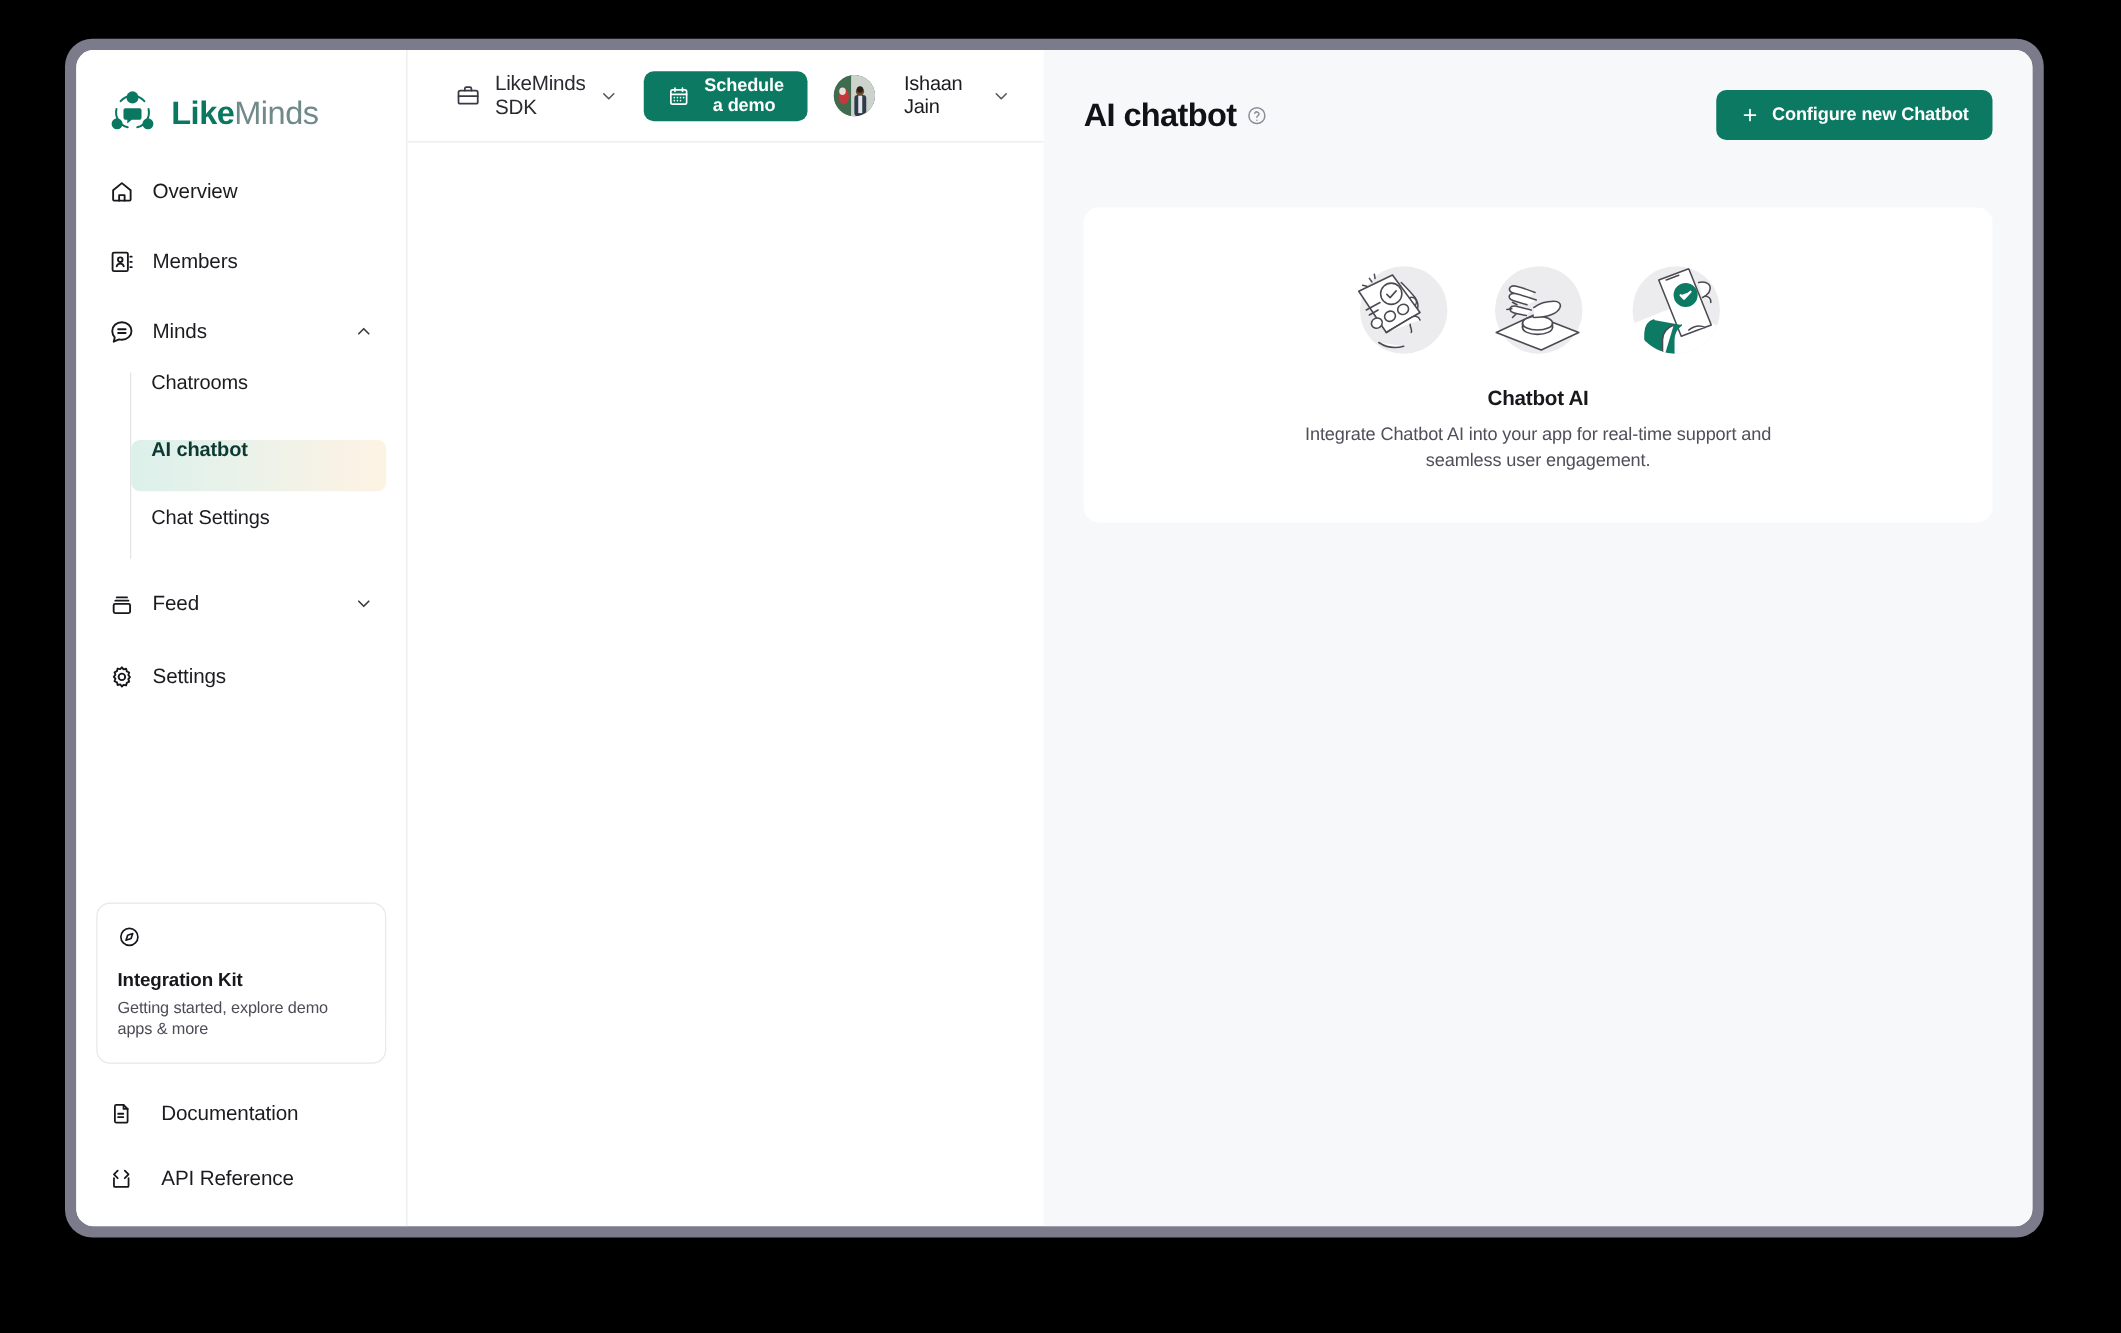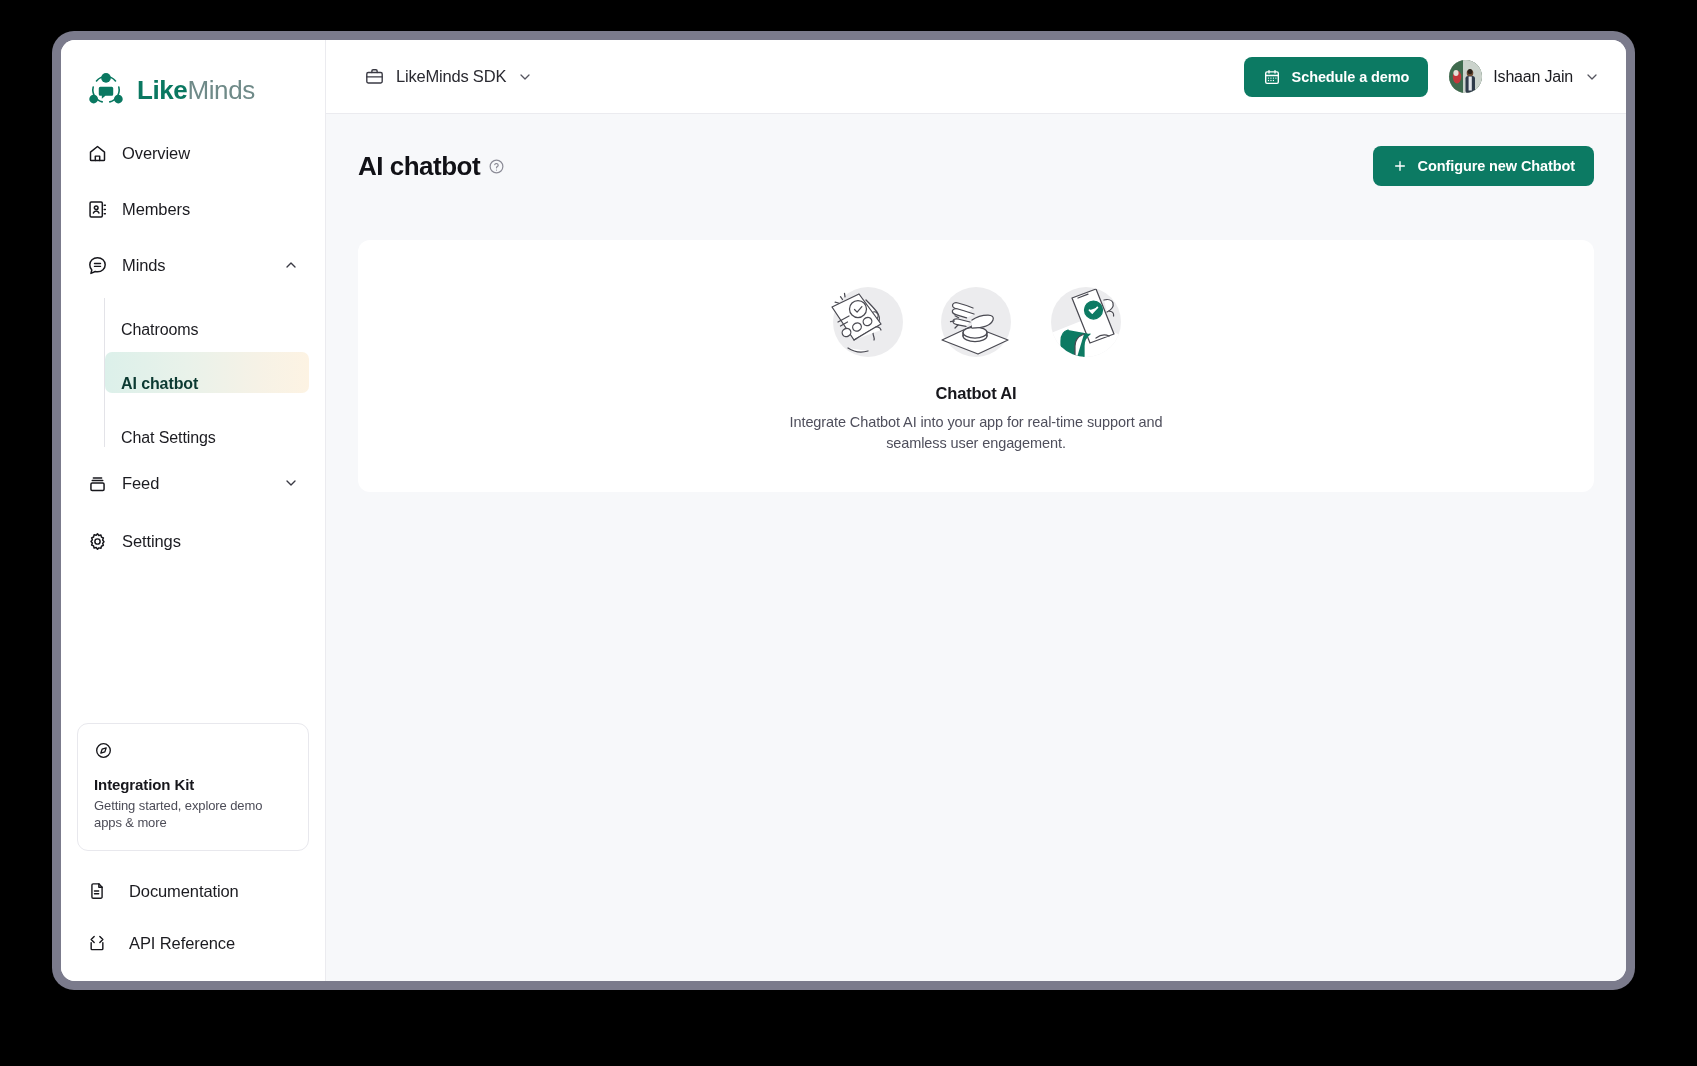--- a/index.html
+++ b/index.html
@@ -106,7 +106,7 @@
   
   #main{
     flex:1 1 auto; height:100%;
-    display:flex; flex-direction:column;
+    display:flex; flex-direction:row;
     min-width:0;
   }
   #topbar{

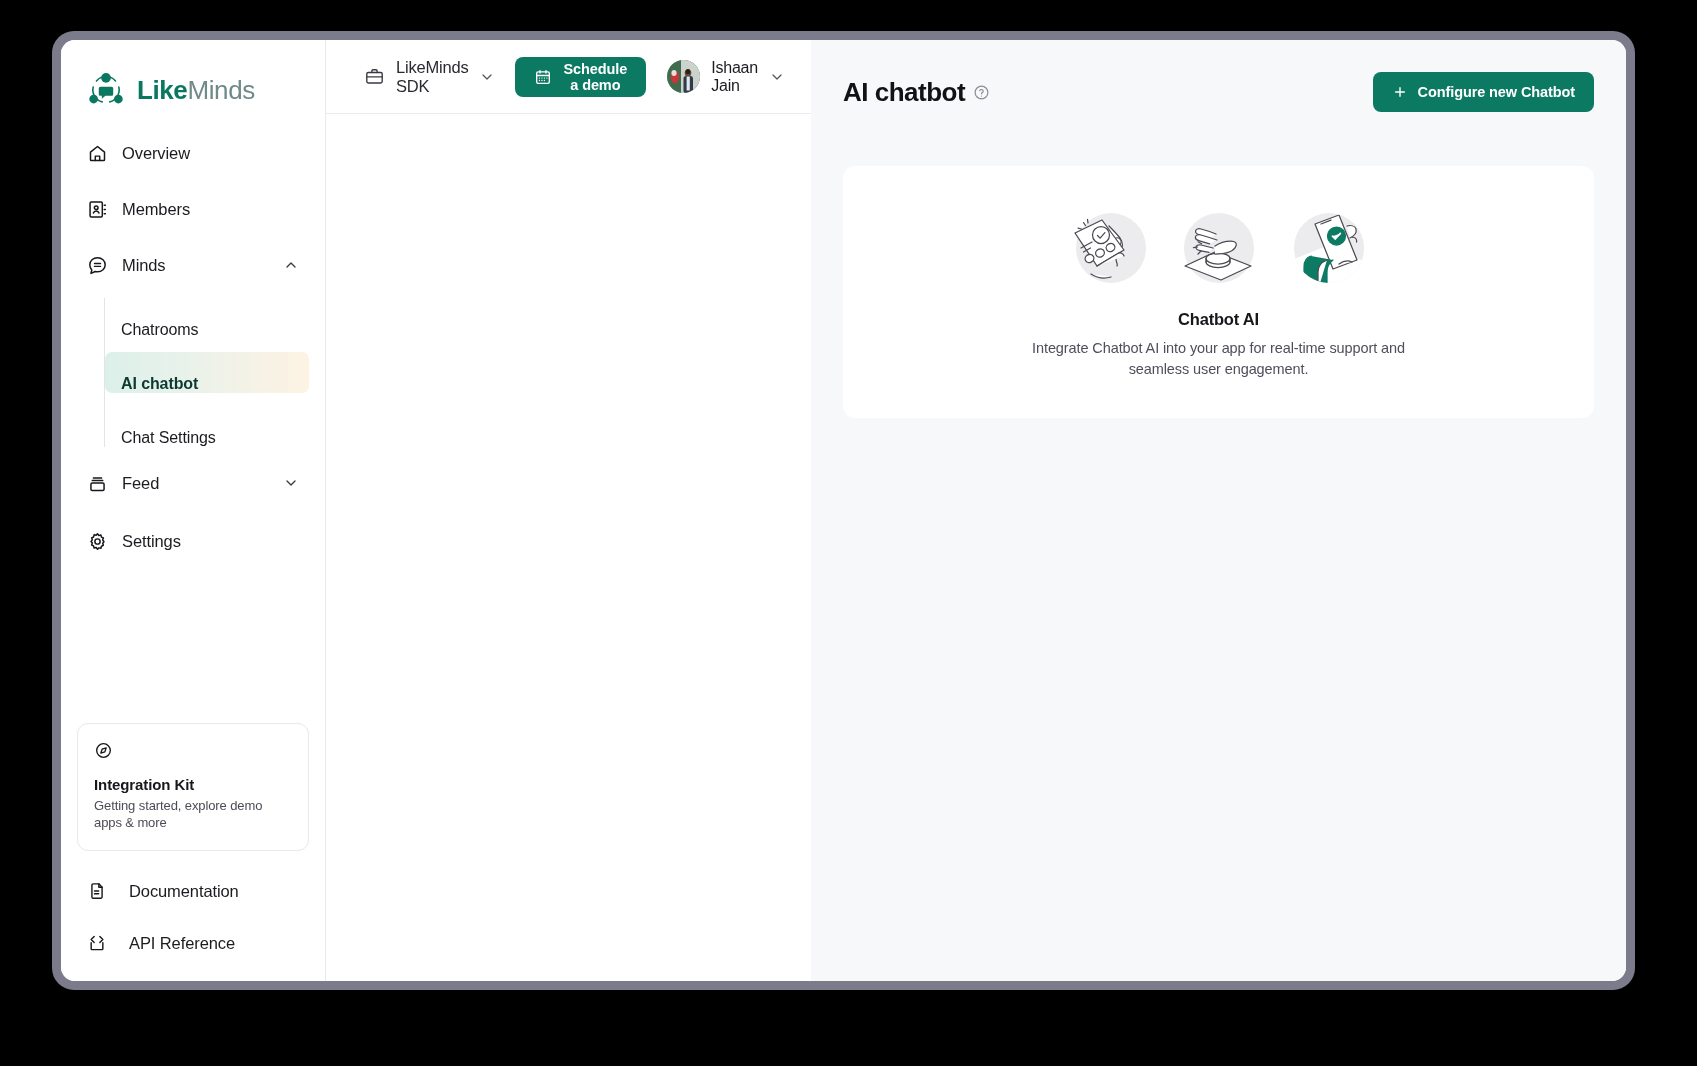--- a/index.html
+++ b/index.html
@@ -132,7 +132,7 @@
     cursor:pointer;
     font-family:"Liberation Sans", sans-serif;
   }
-  .user-chip{ display:flex; align-items:center; gap:11px; cursor:pointer; padding:3px 4px; border-radius:8px;}
+  .user-chip{ display:flex; align-items:center; gap:23px; cursor:pointer; padding:3px 4px; border-radius:8px;}
   .avatar{
     width:33px; height:33px; border-radius:50%;
     overflow:hidden; flex:0 0 33px;

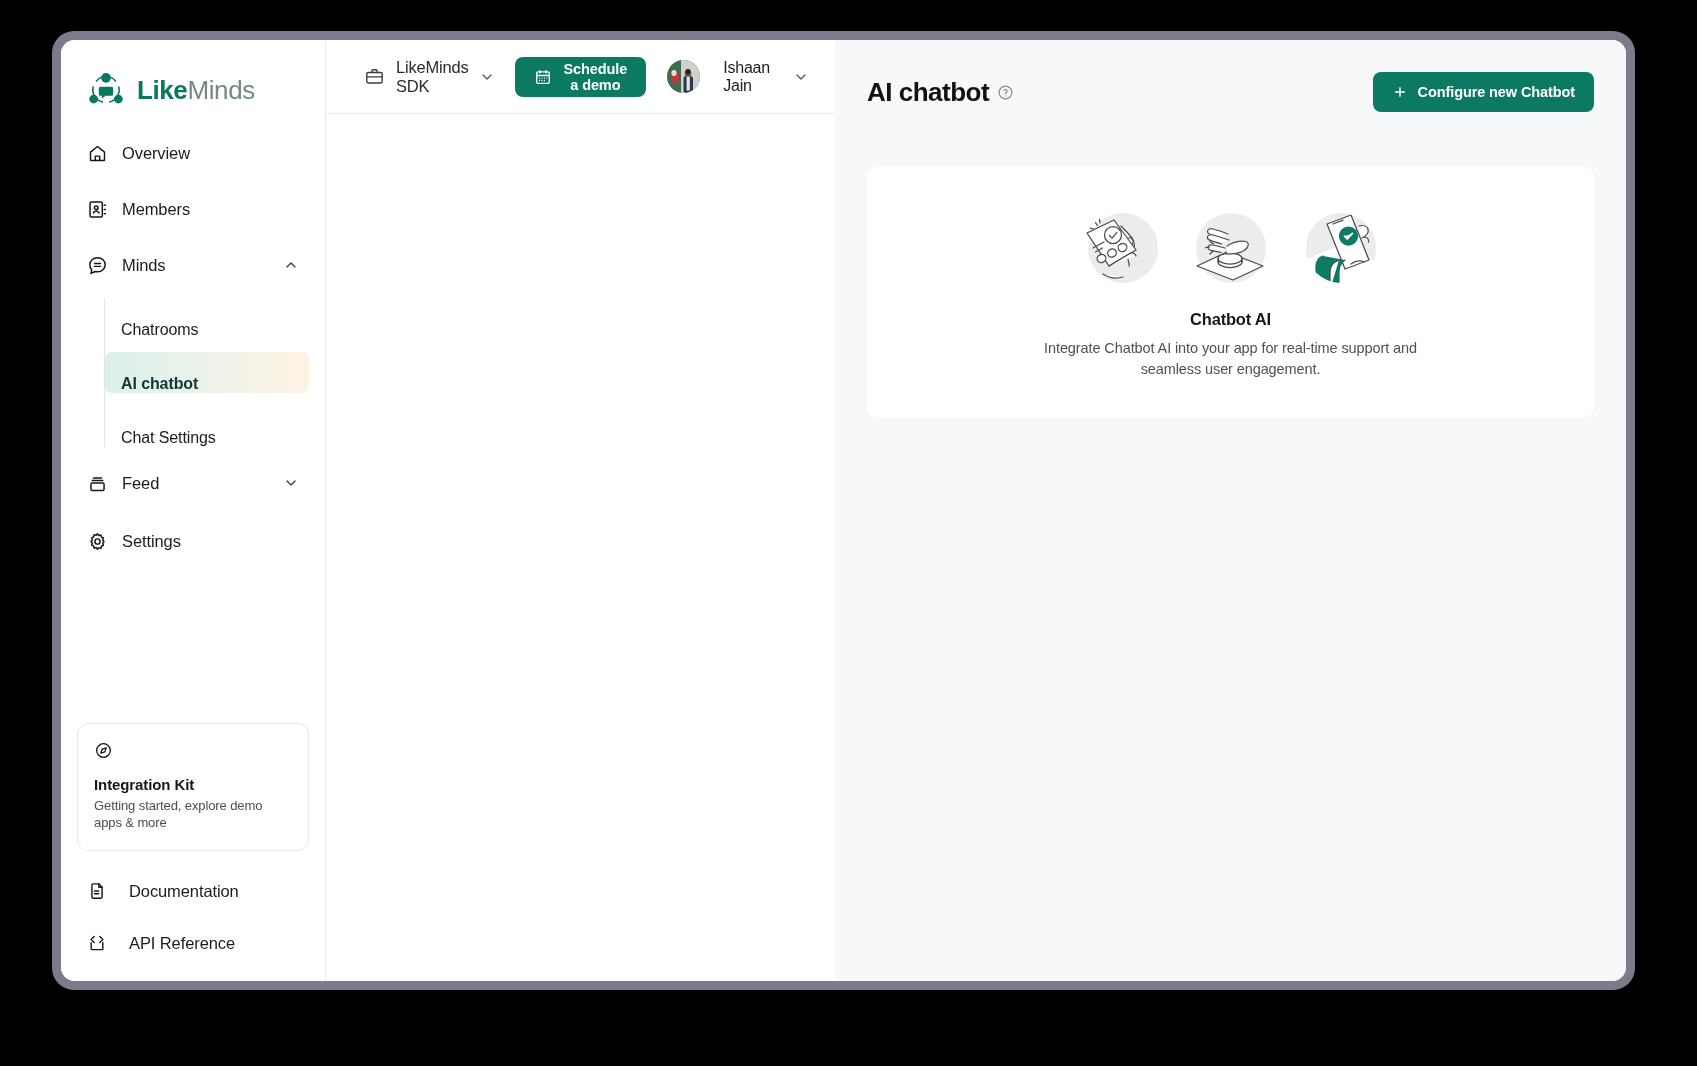--- a/index.html
+++ b/index.html
@@ -64,7 +64,7 @@
     border-left:1.5px solid #e3e3e8;
   }
   .sub-item{
-    display:flex; align-items:flex-end;
+    display:flex; align-items:flex-start;
     height:41px;
     padding:0 14px 0 16px;
     margin-bottom:13px;

